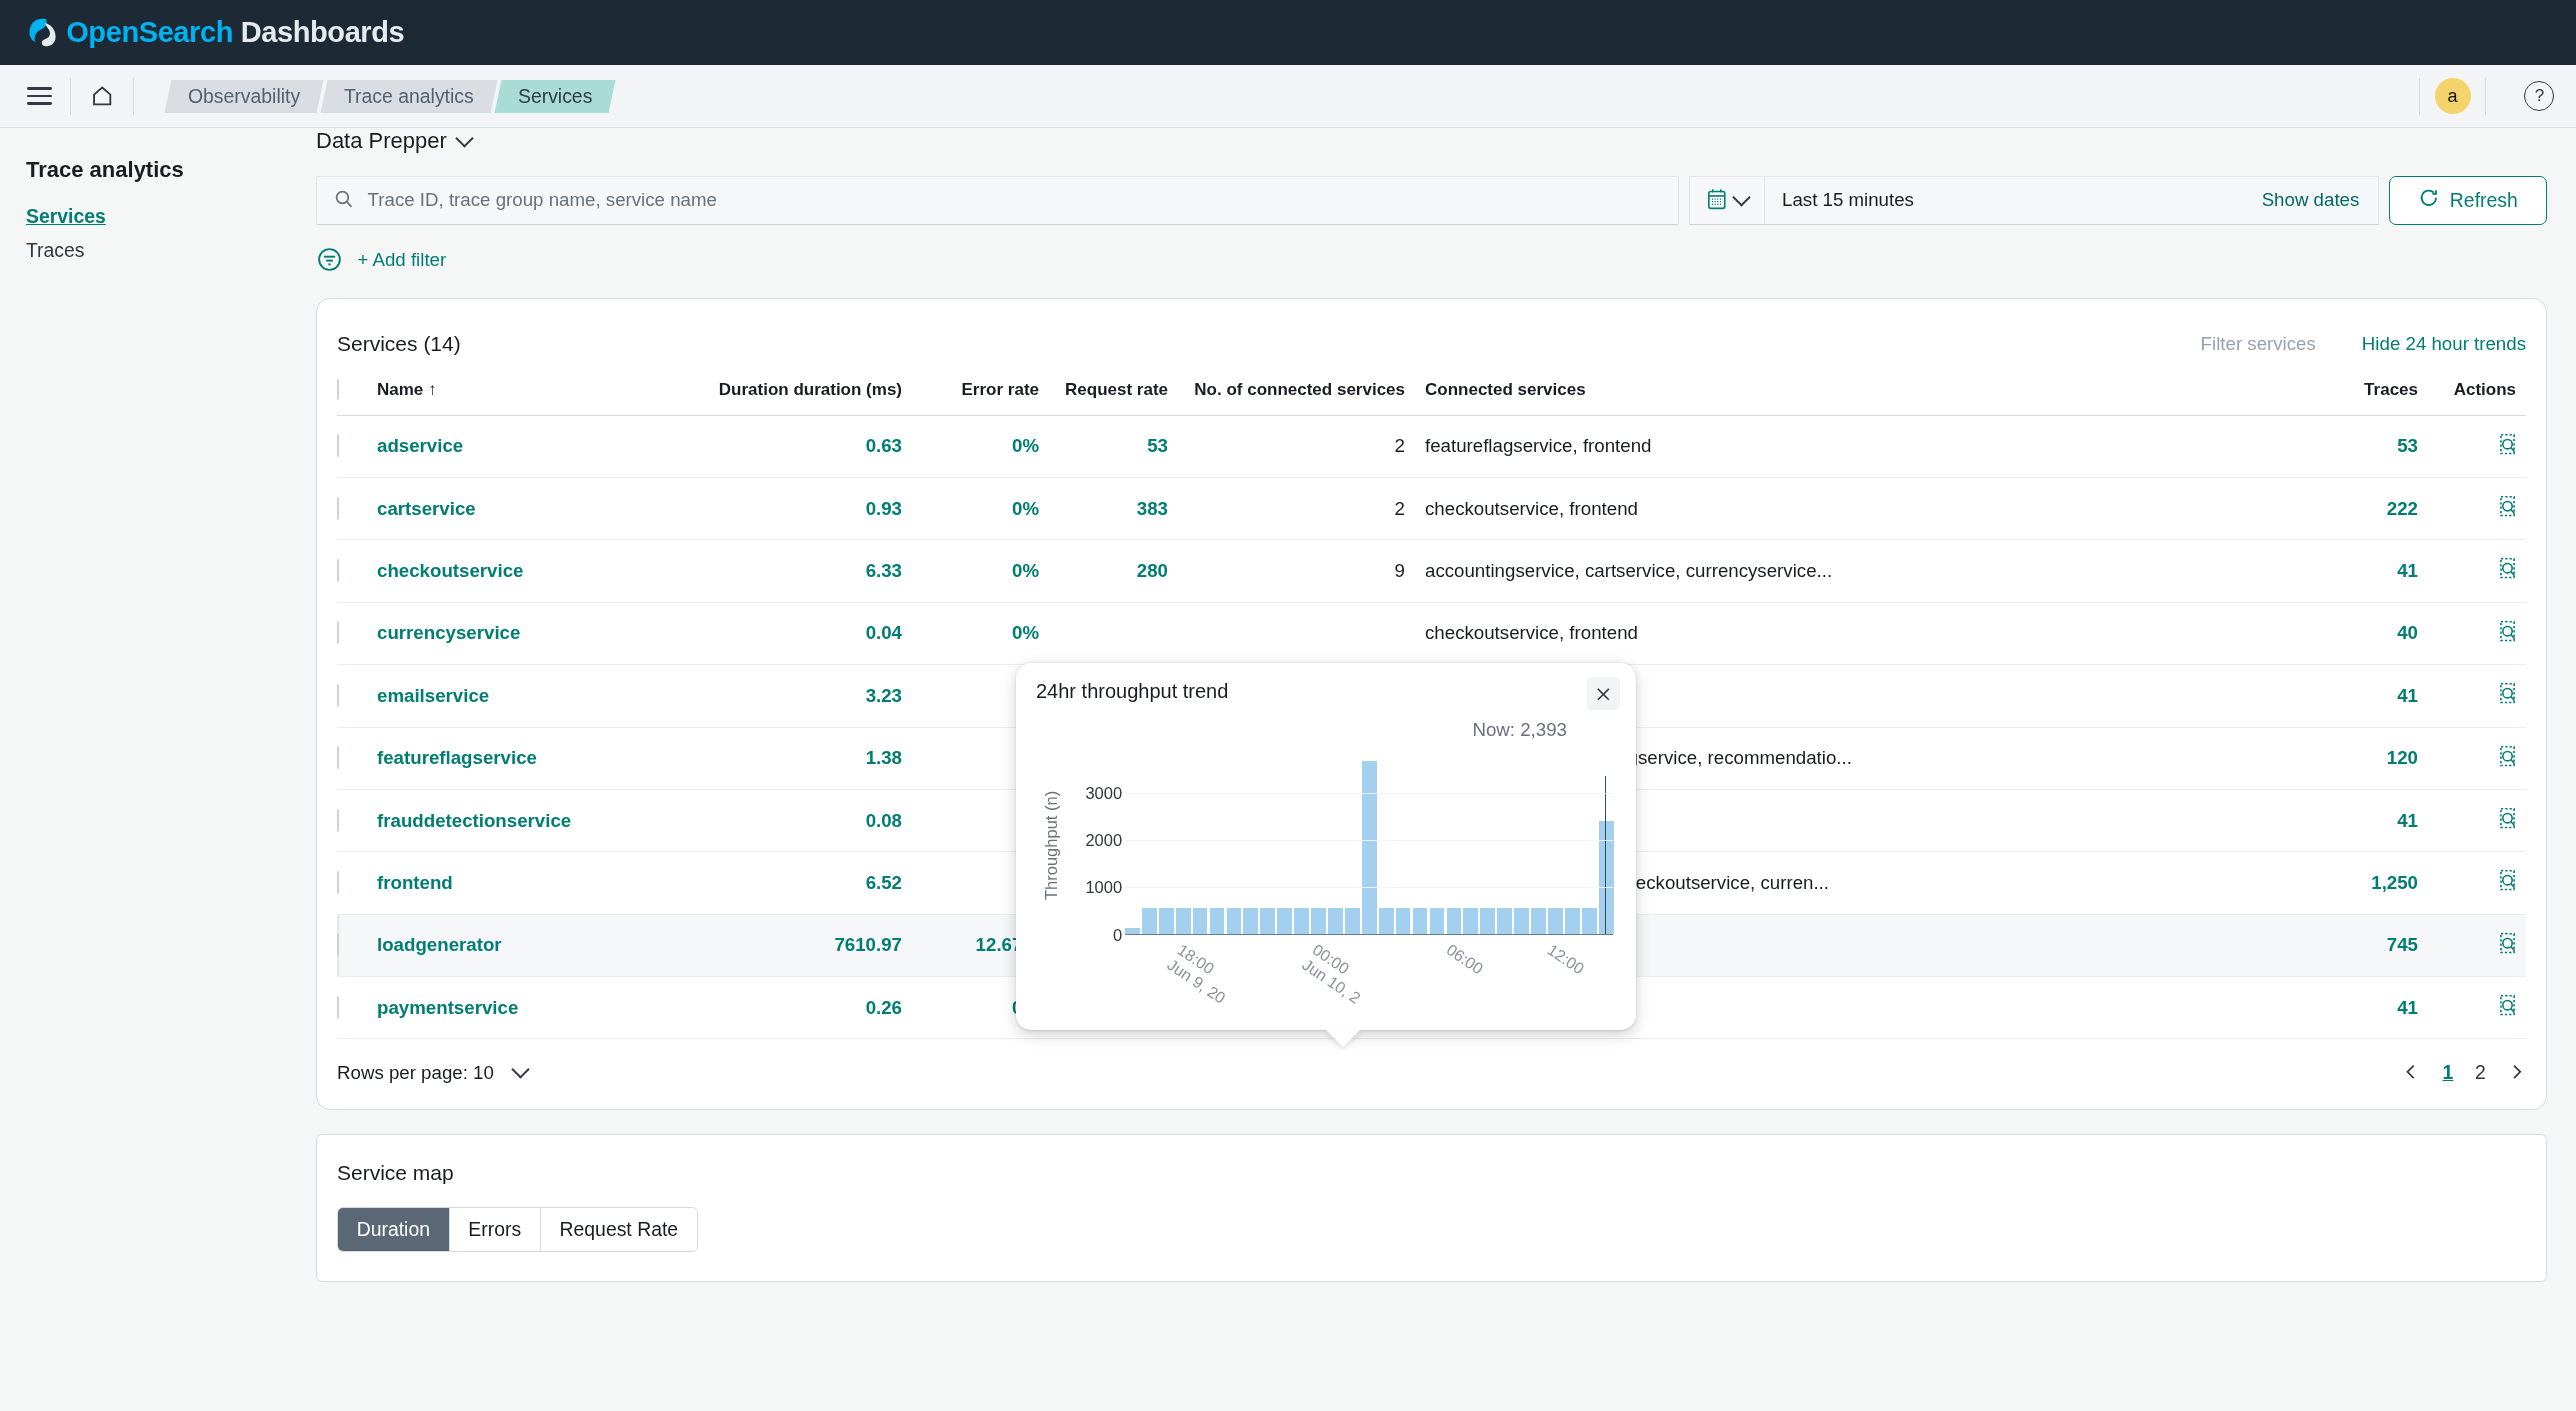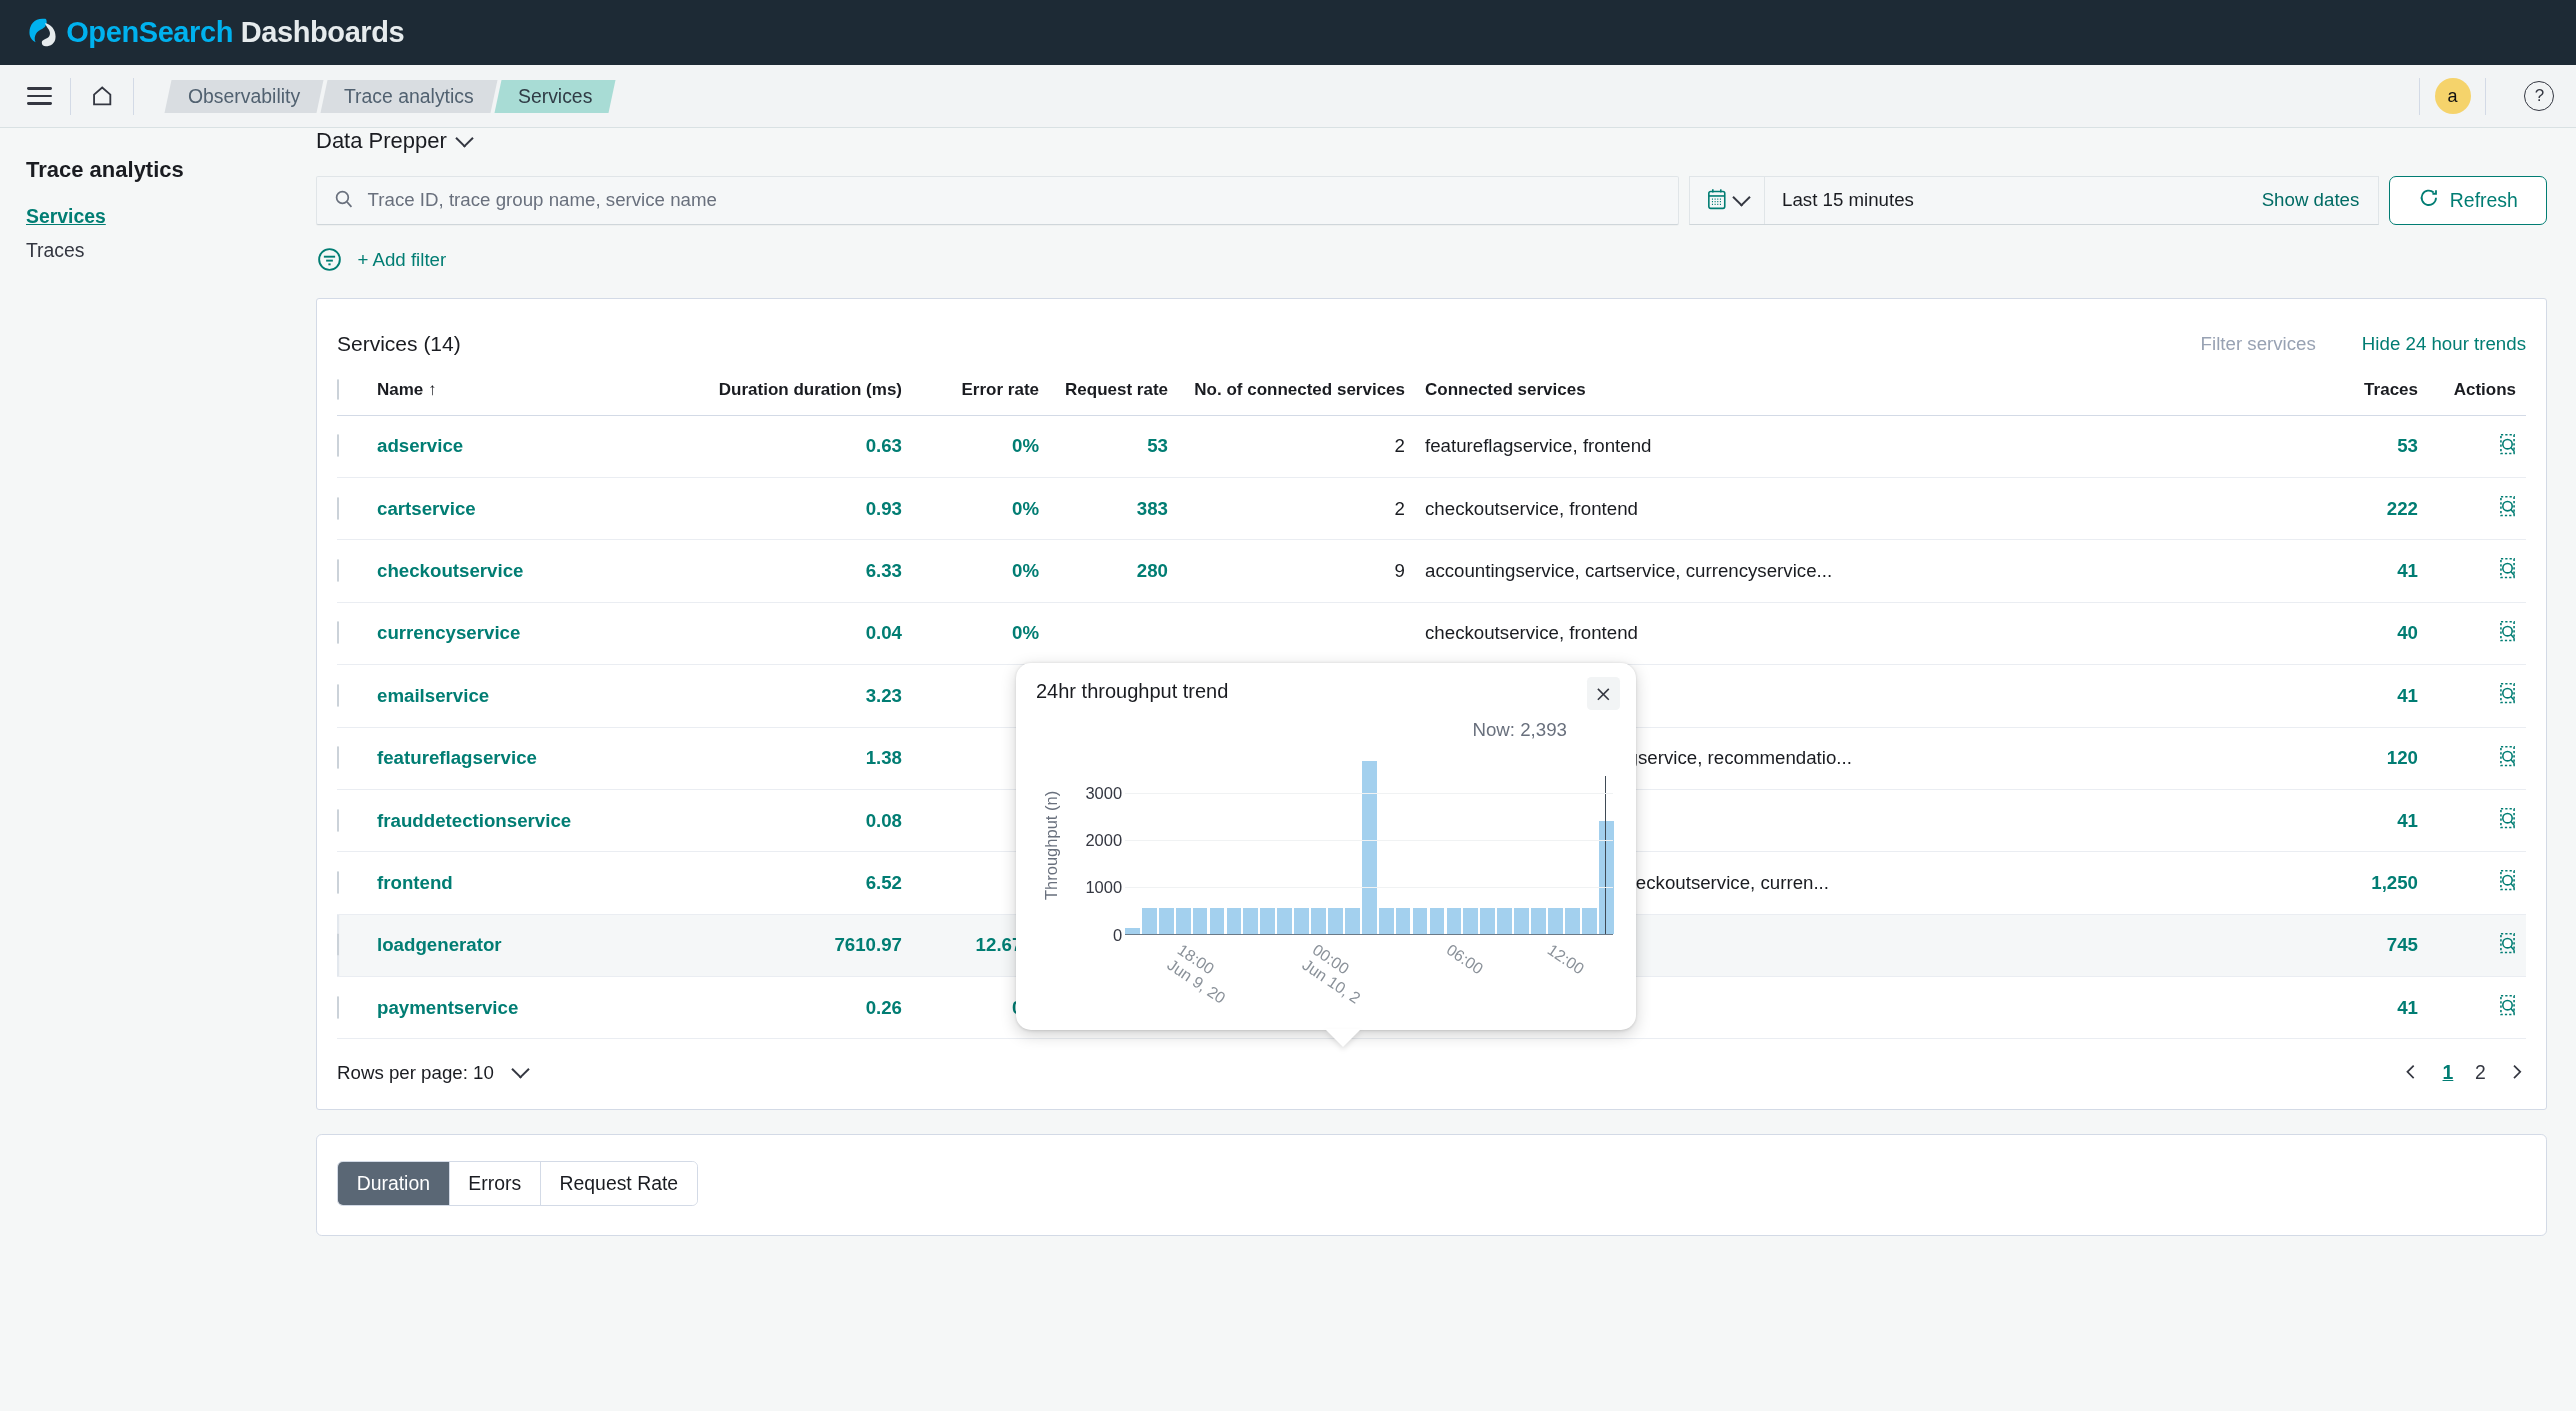--- a/index.html
+++ b/index.html
@@ -105,7 +105,7 @@
   
   .panel {
     margin-top: 24.4px; background:#fff; border:0.7px solid #d3dae6;
-    border-radius: 3px; padding: 21.6px 20px 0 20px;
+    border-radius: 14px; padding: 21.6px 20px 0 20px;
   }
   .panel-head { display:flex; align-items:center; justify-content:space-between; height: 47px; }
   .panel-title { font-size:21px; color:#1a1c21; }

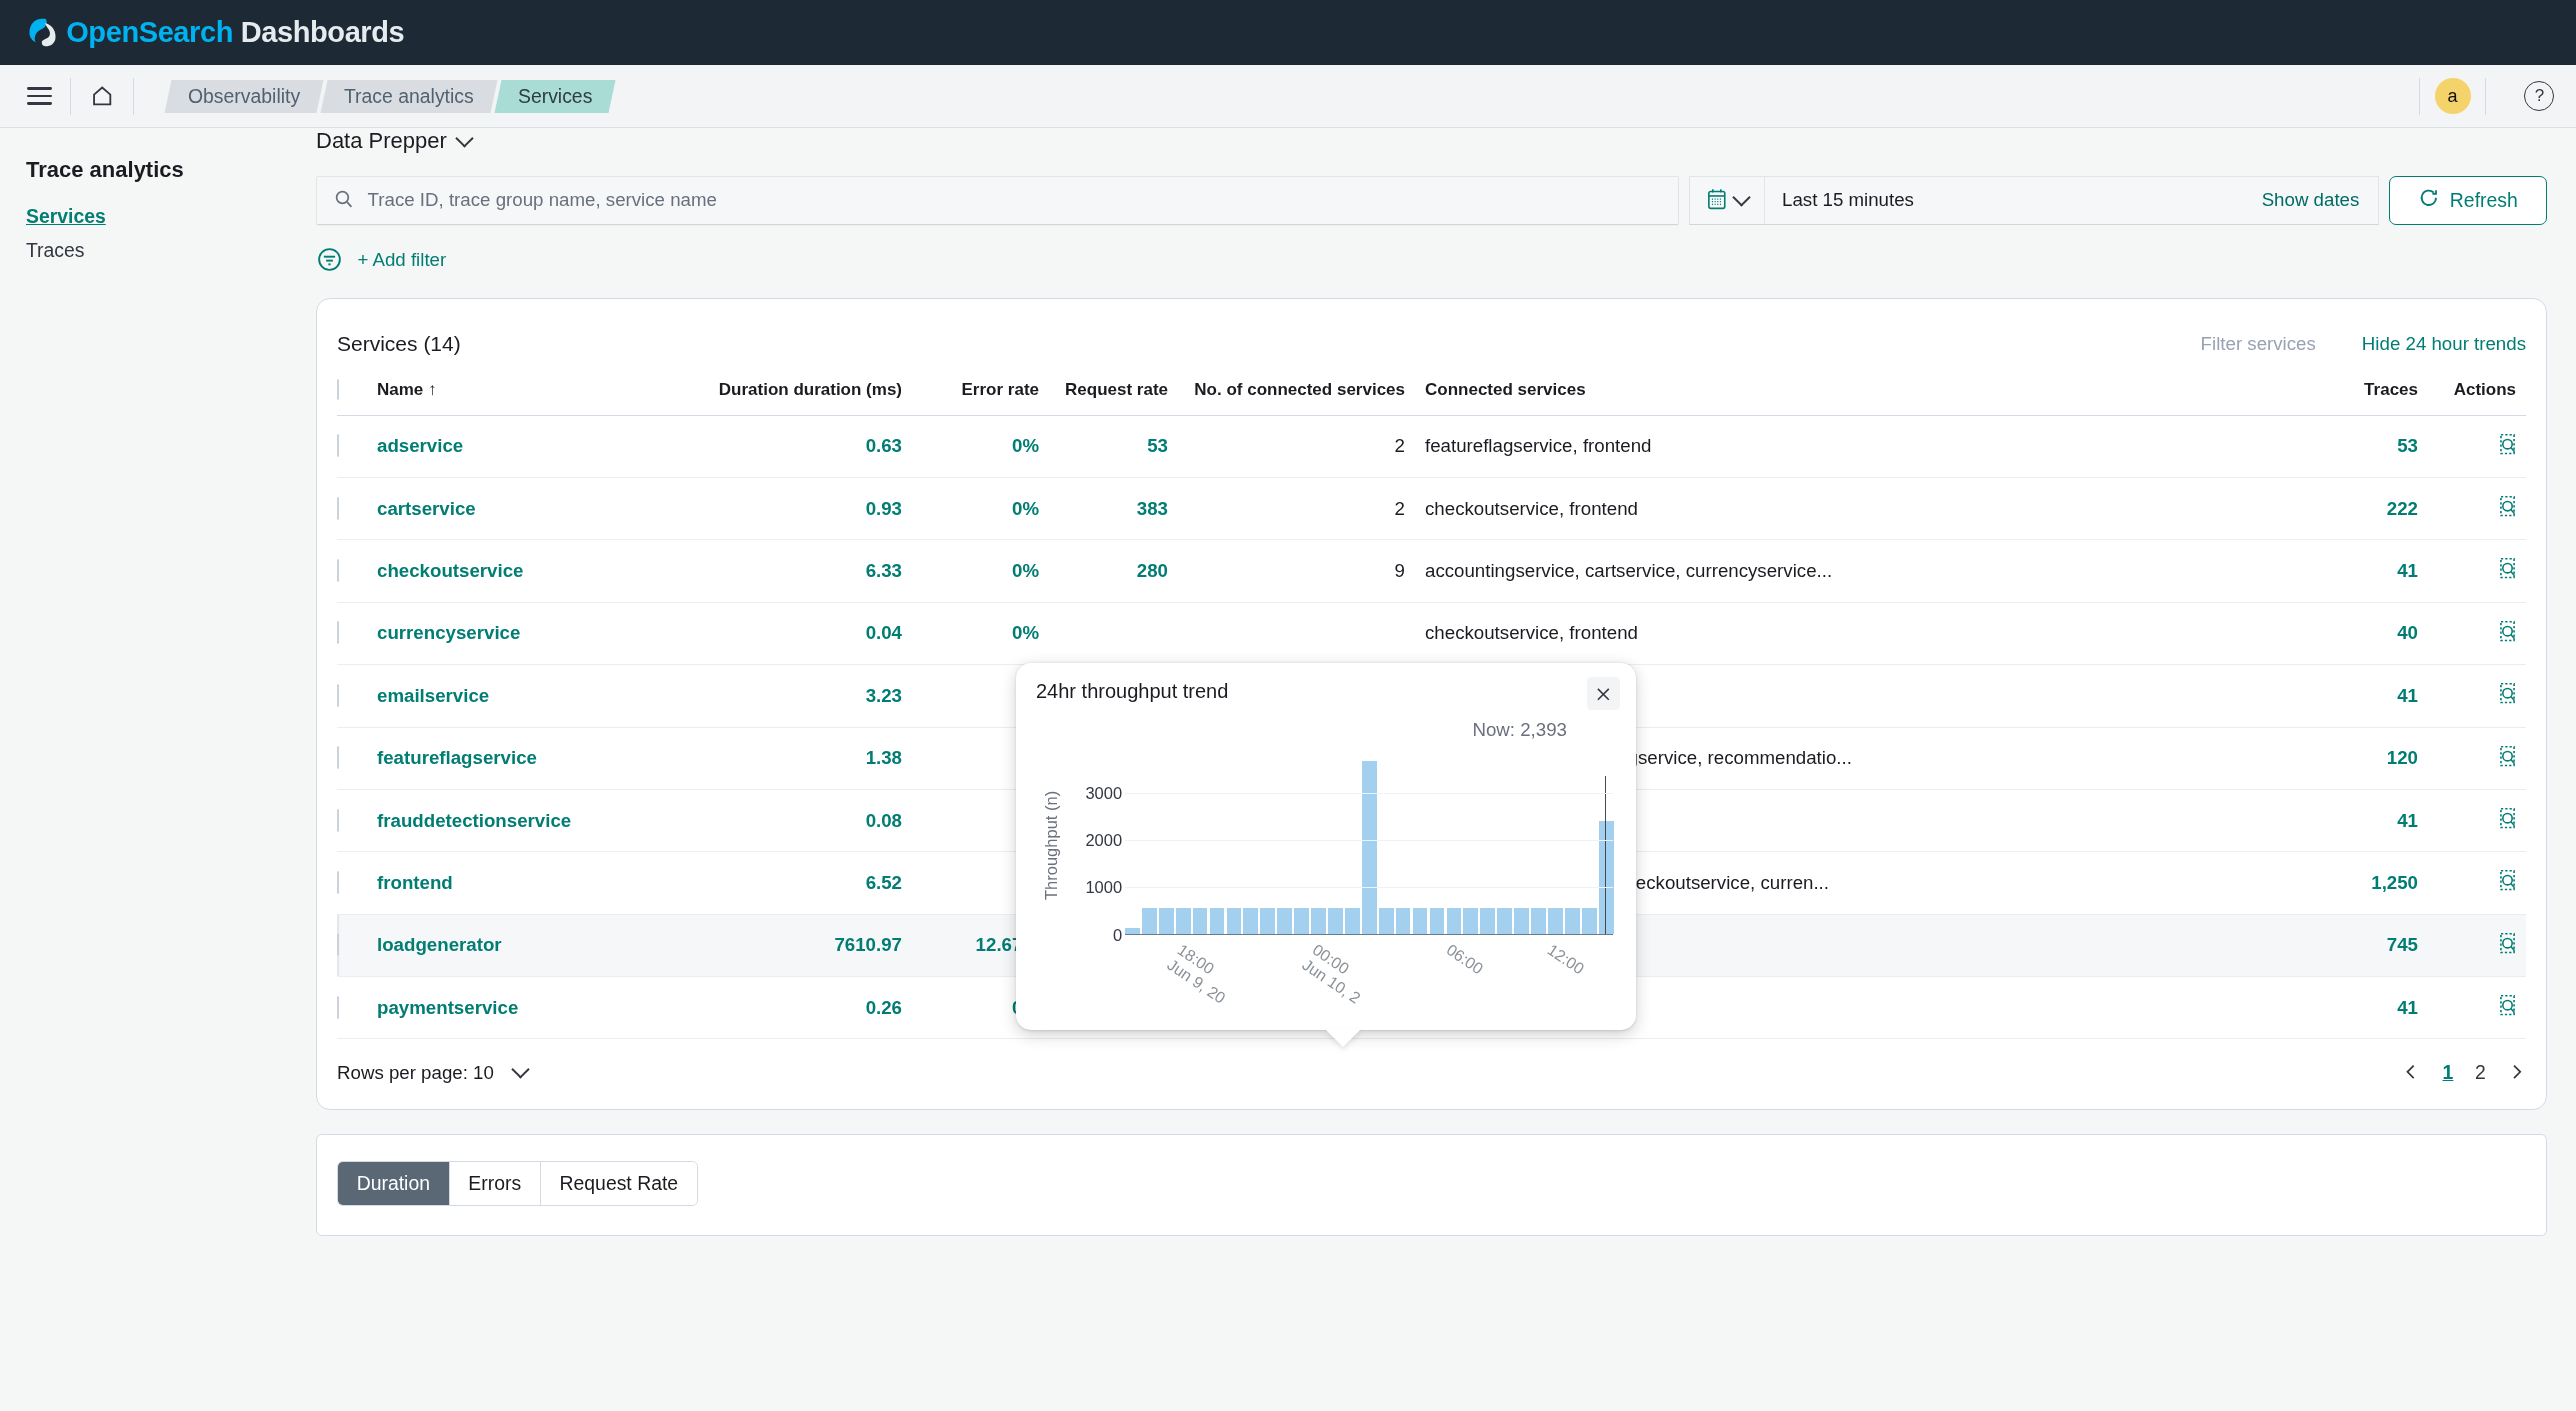--- a/index.html
+++ b/index.html
@@ -522,6 +522,7 @@
   </div>
 
   <div class="panel2">
+    <div class="map-title">Service map</div>
     <div class="seg">
       <div class="on">Duration</div>
       <div>Errors</div>

